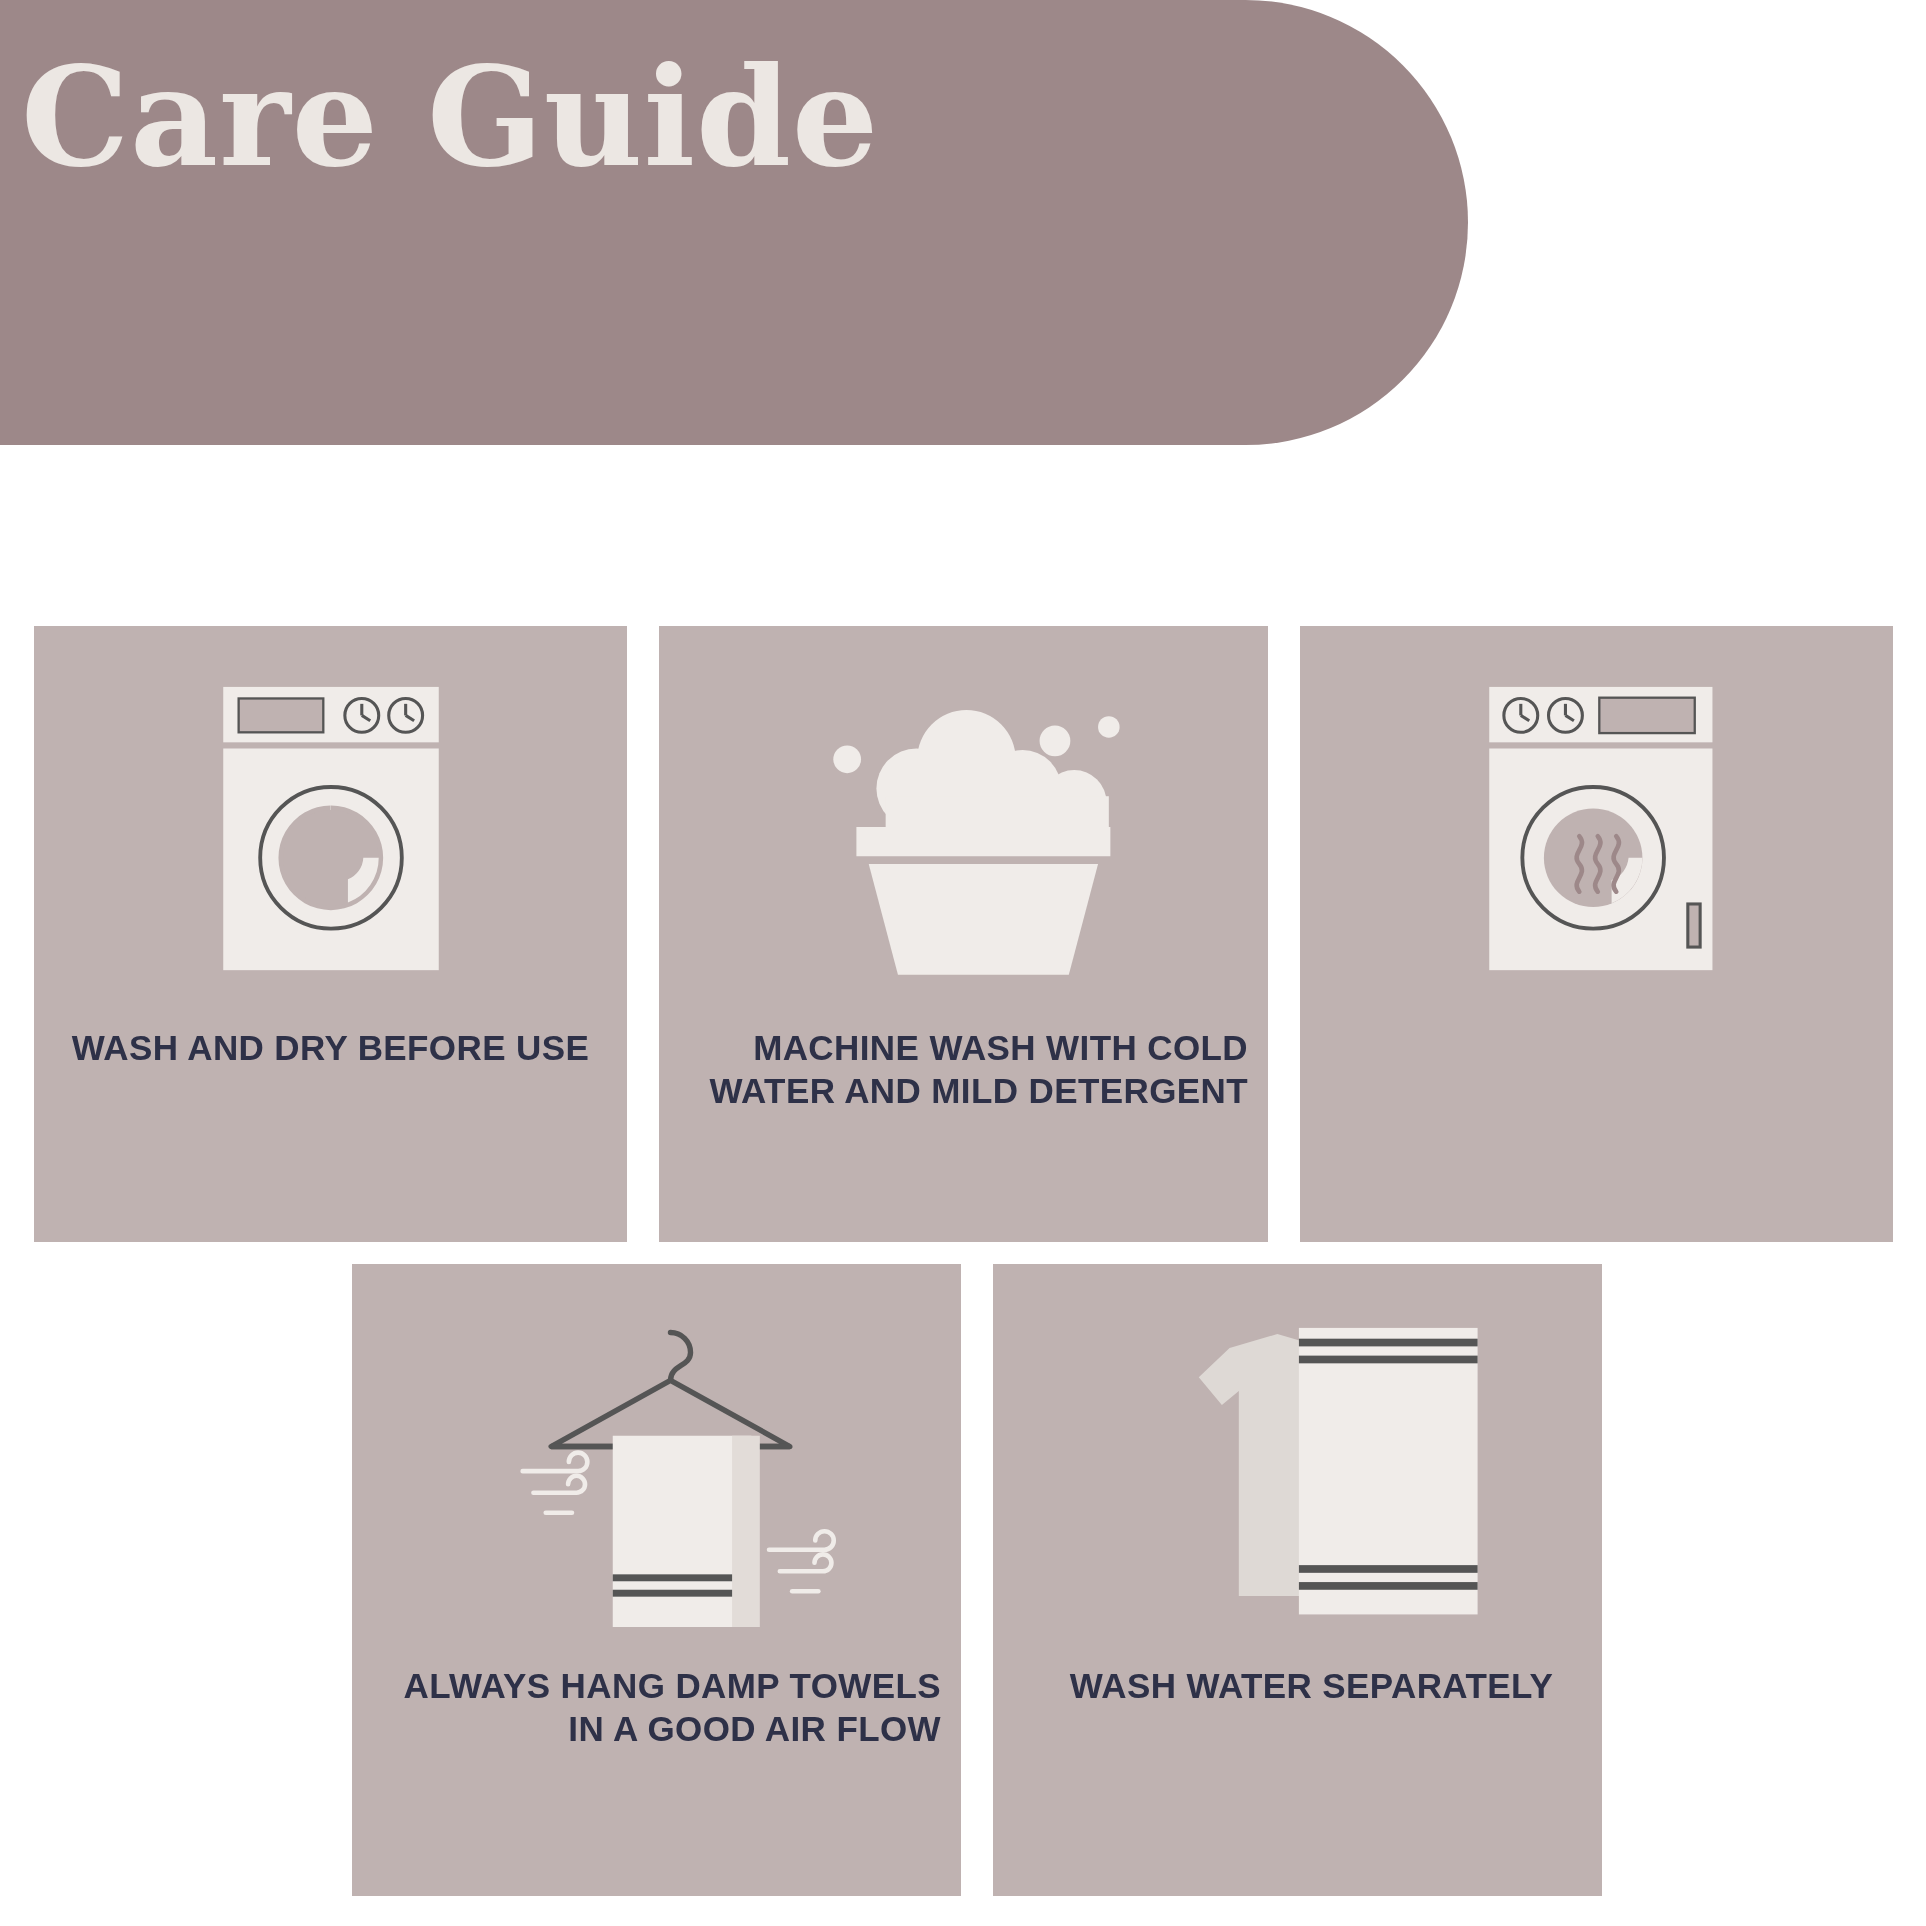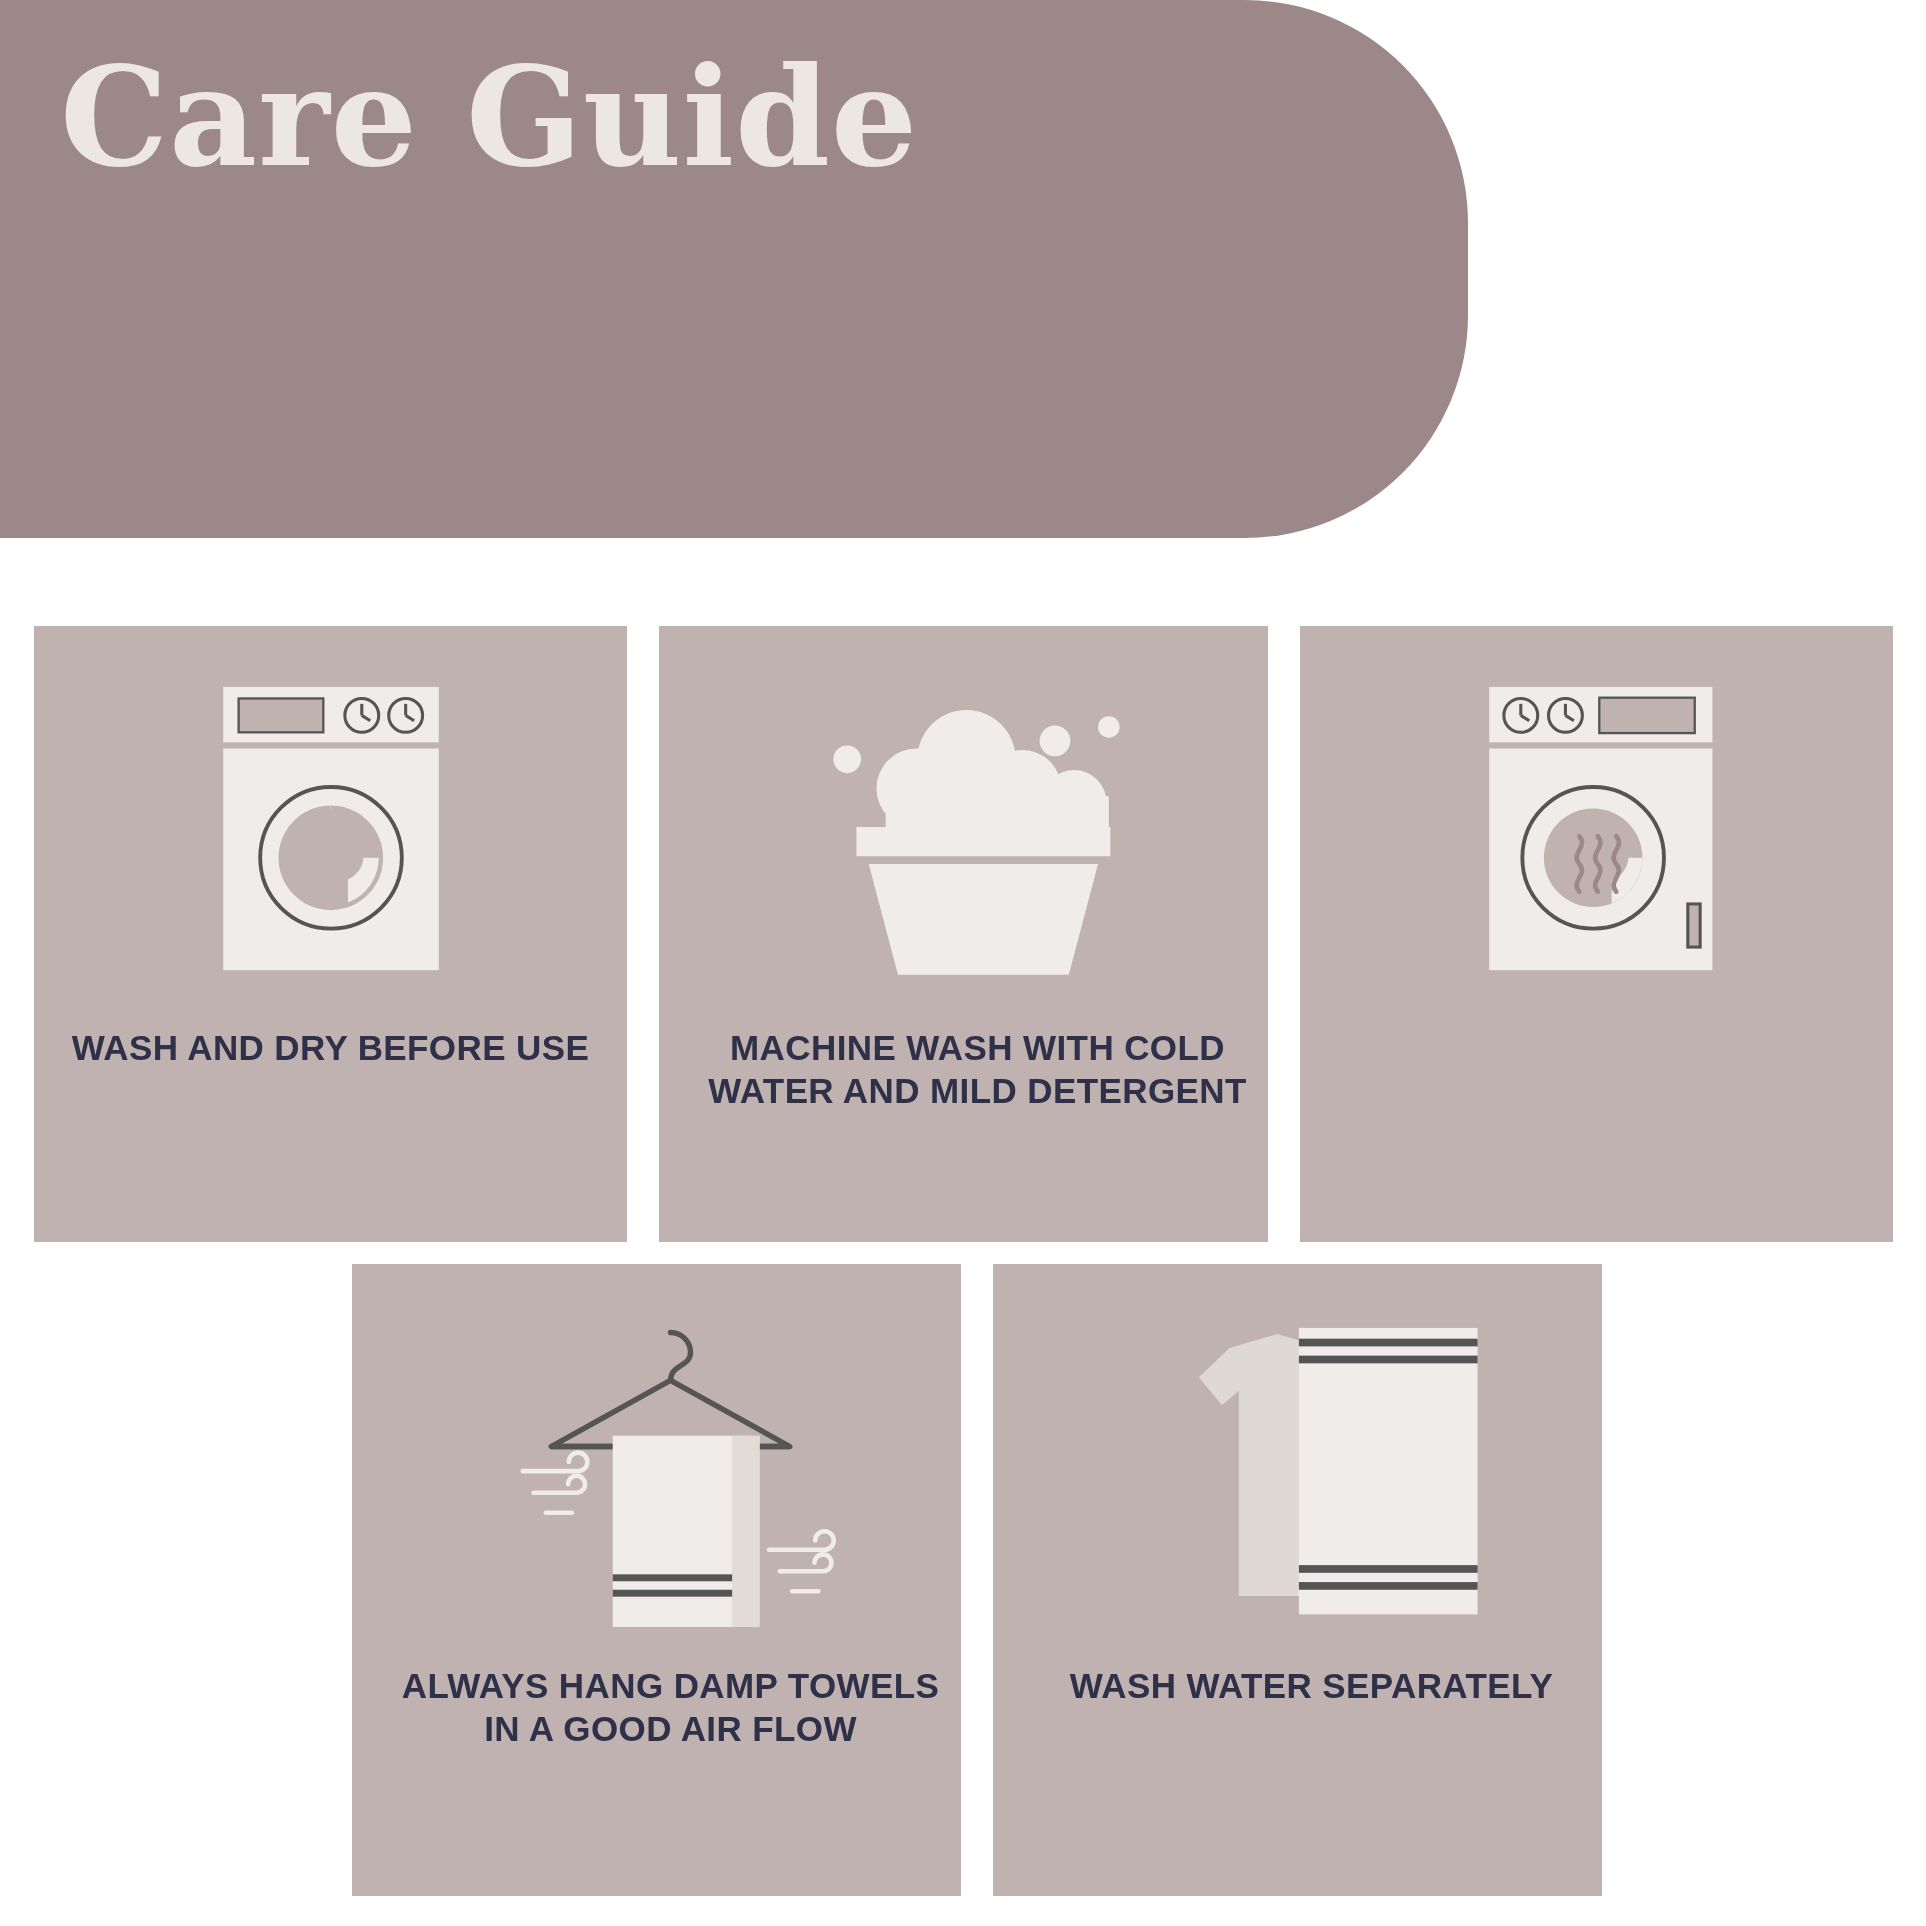--- a/index.html
+++ b/index.html
@@ -21,12 +21,12 @@
     left: 0;
     top: 0;
     width: 1468px;
-    height: 538px;
+    height: 445px;
     background: #9d8889;
     border-top-right-radius: 223px;
     border-bottom-right-radius: 223px;
     box-sizing: border-box;
-    padding: 46px 0 0 60px;
+    padding: 46px 0 0 21px;
   }
   .header-title {
     font-family: "DejaVu Serif", serif;

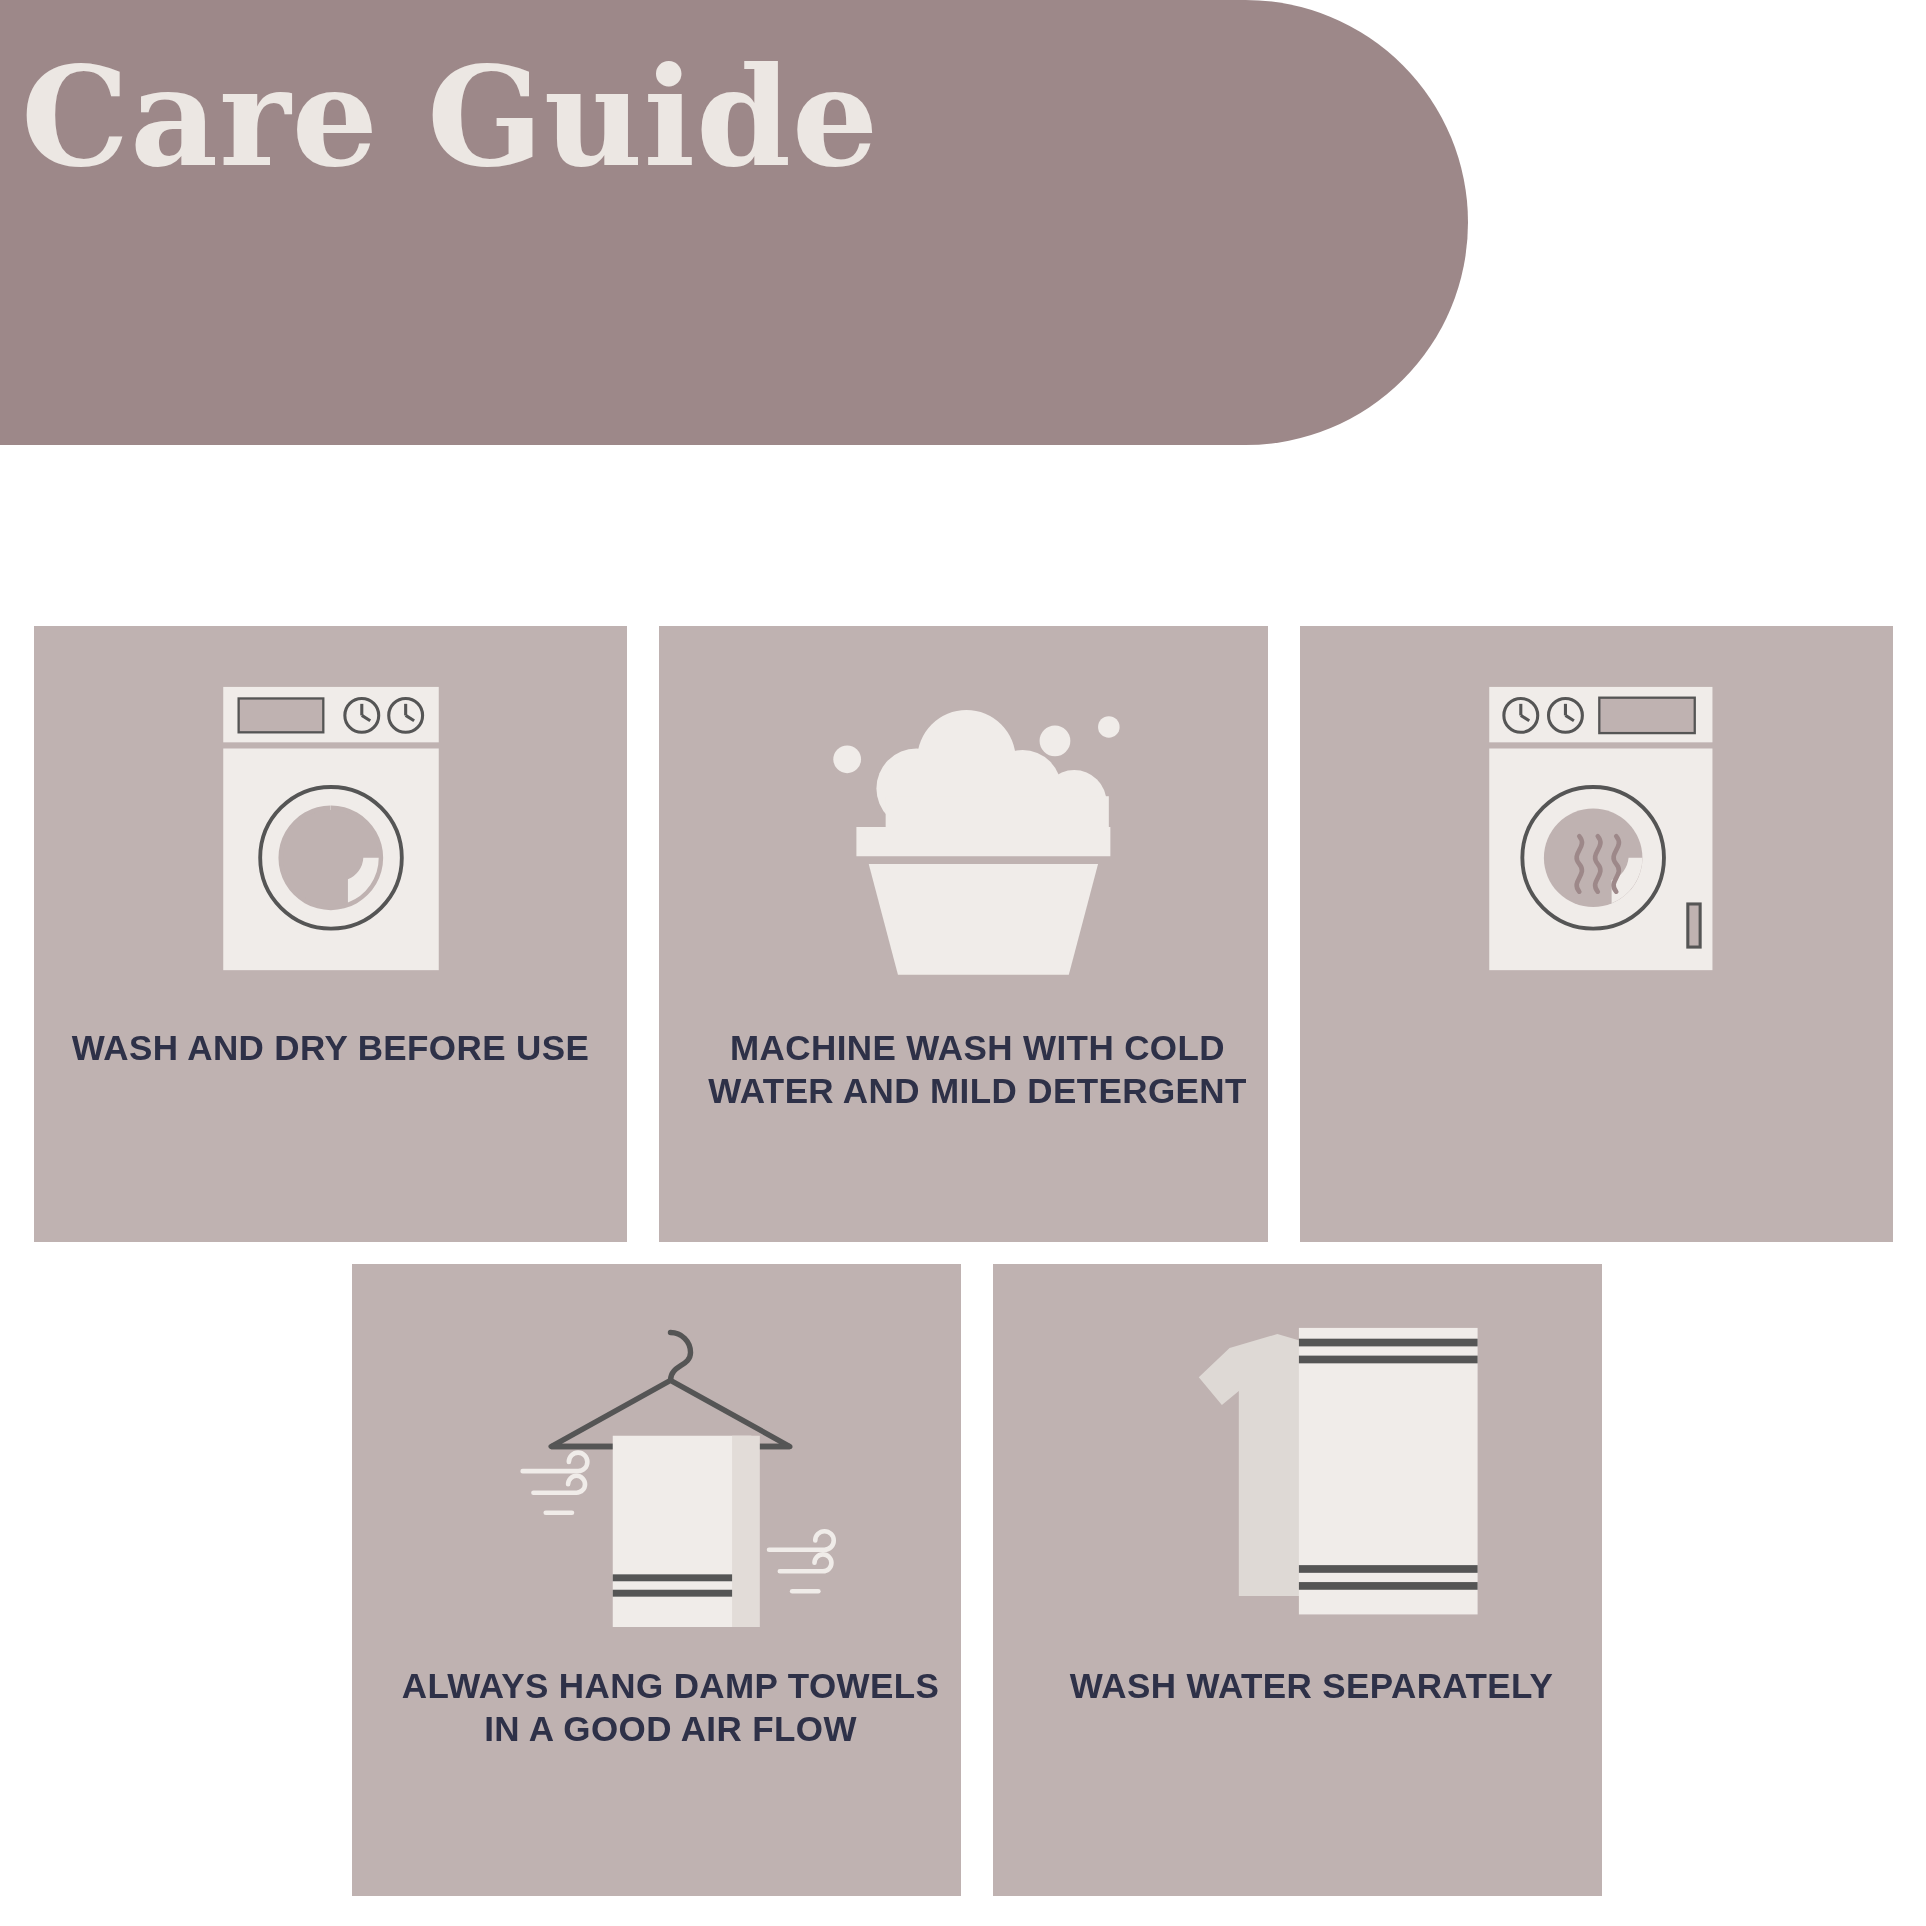--- a/index.html
+++ b/index.html
@@ -81,7 +81,7 @@
     font-size: 35px;
     line-height: 1.22;
     color: #2e3148;
-    text-align: center;
+    text-align: right;
     letter-spacing: 0.4px;
     padding: 0 20px;
   }

